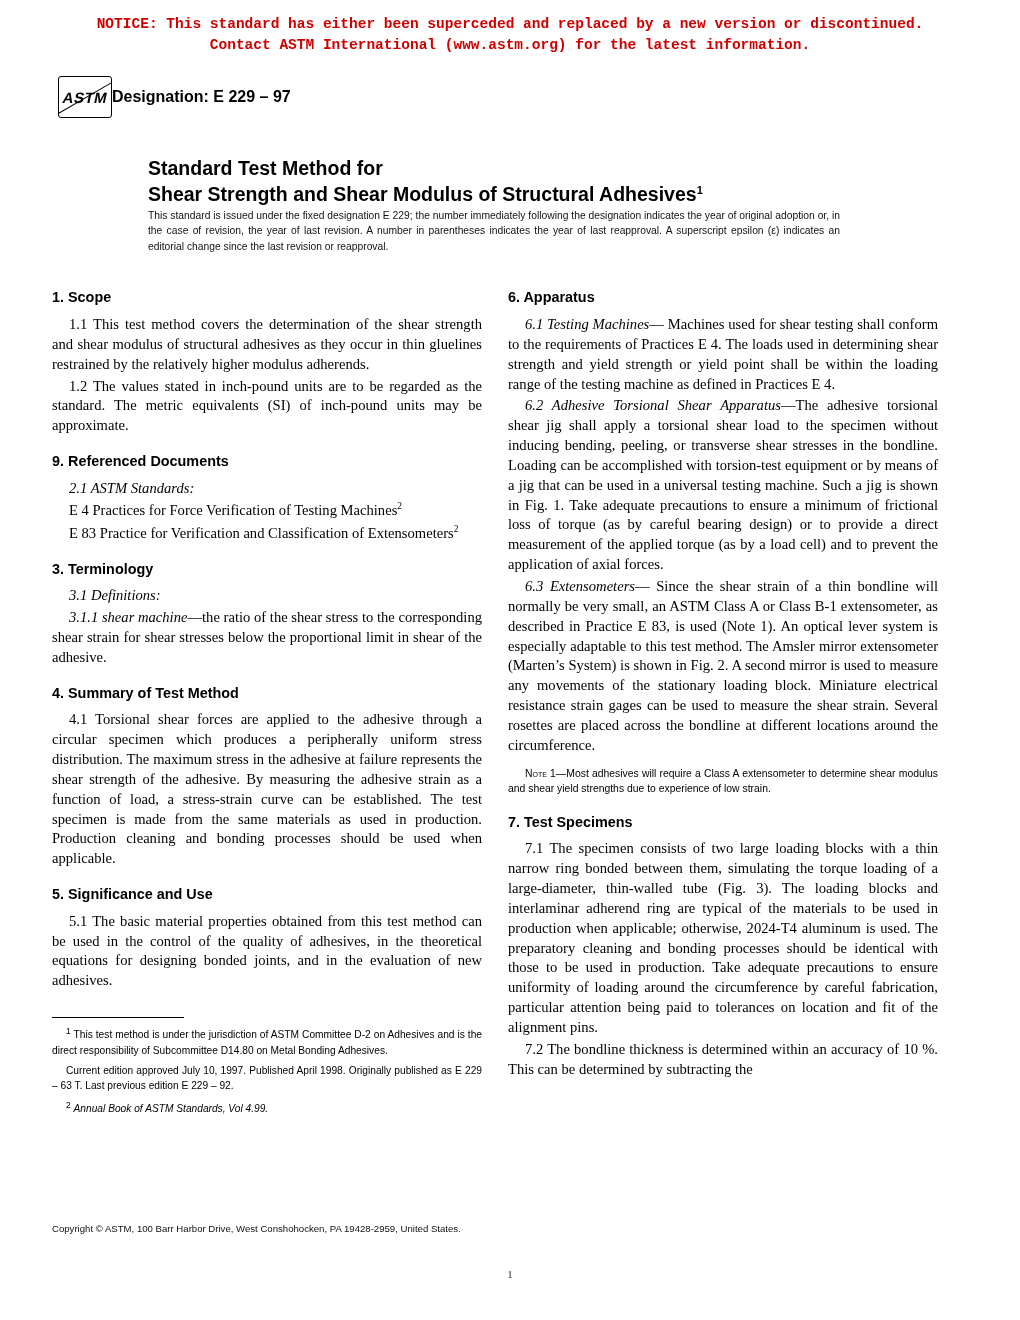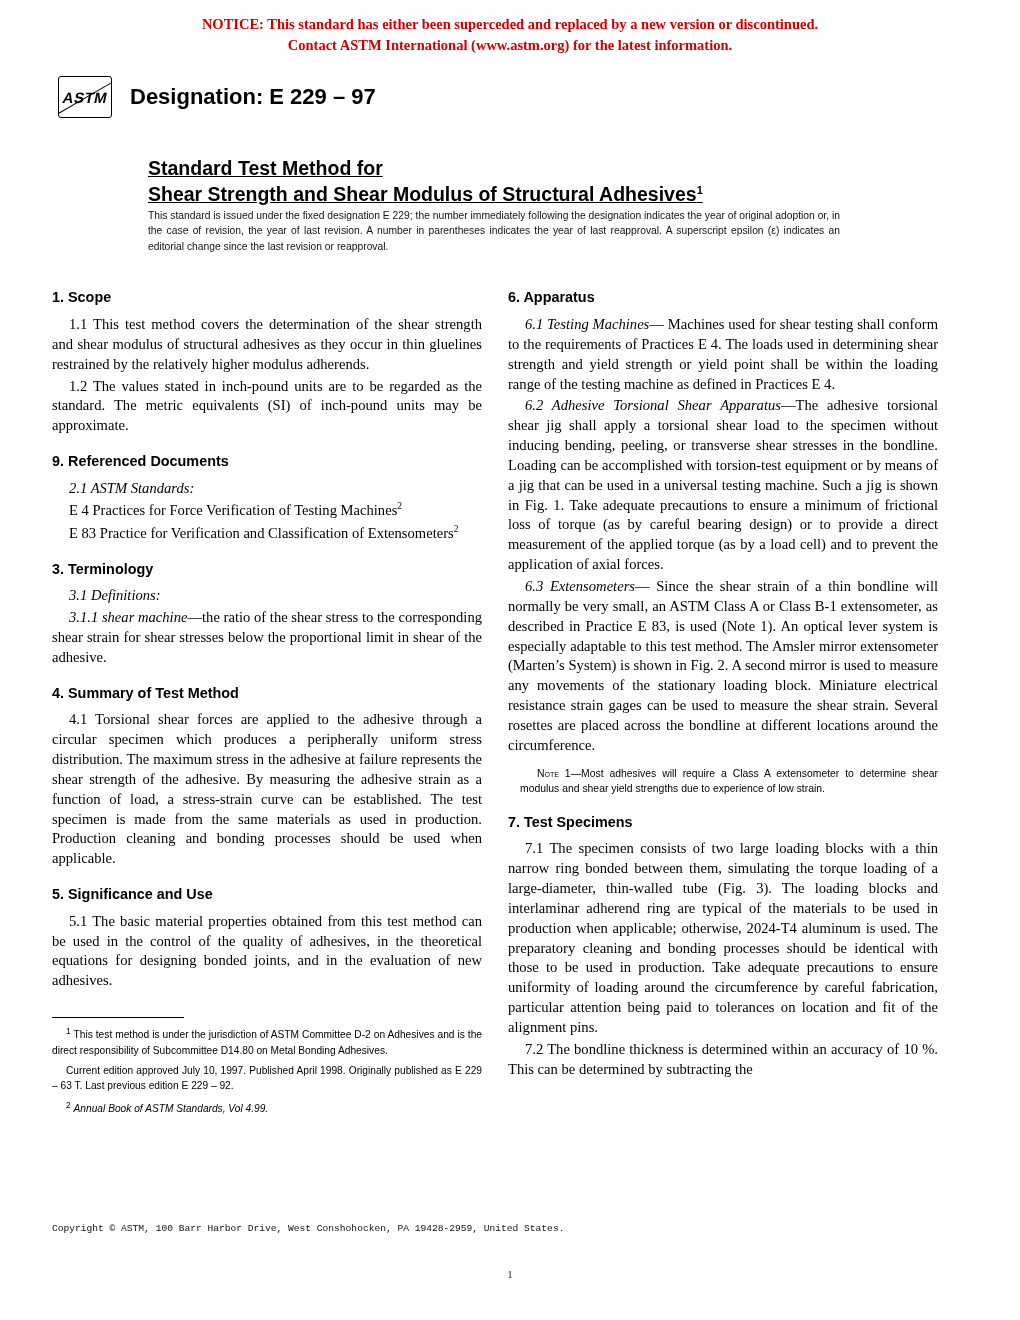--- a/index.html
+++ b/index.html
@@ -24,7 +24,7 @@
   .notice {
     text-align: center;
     color: #d00000;
-    font-family: Liberation Serif, serif;
+    font-family: Liberation Mono, monospace;
     font-weight: bold;
     font-size: 14.5px;
     line-height: 1.45;

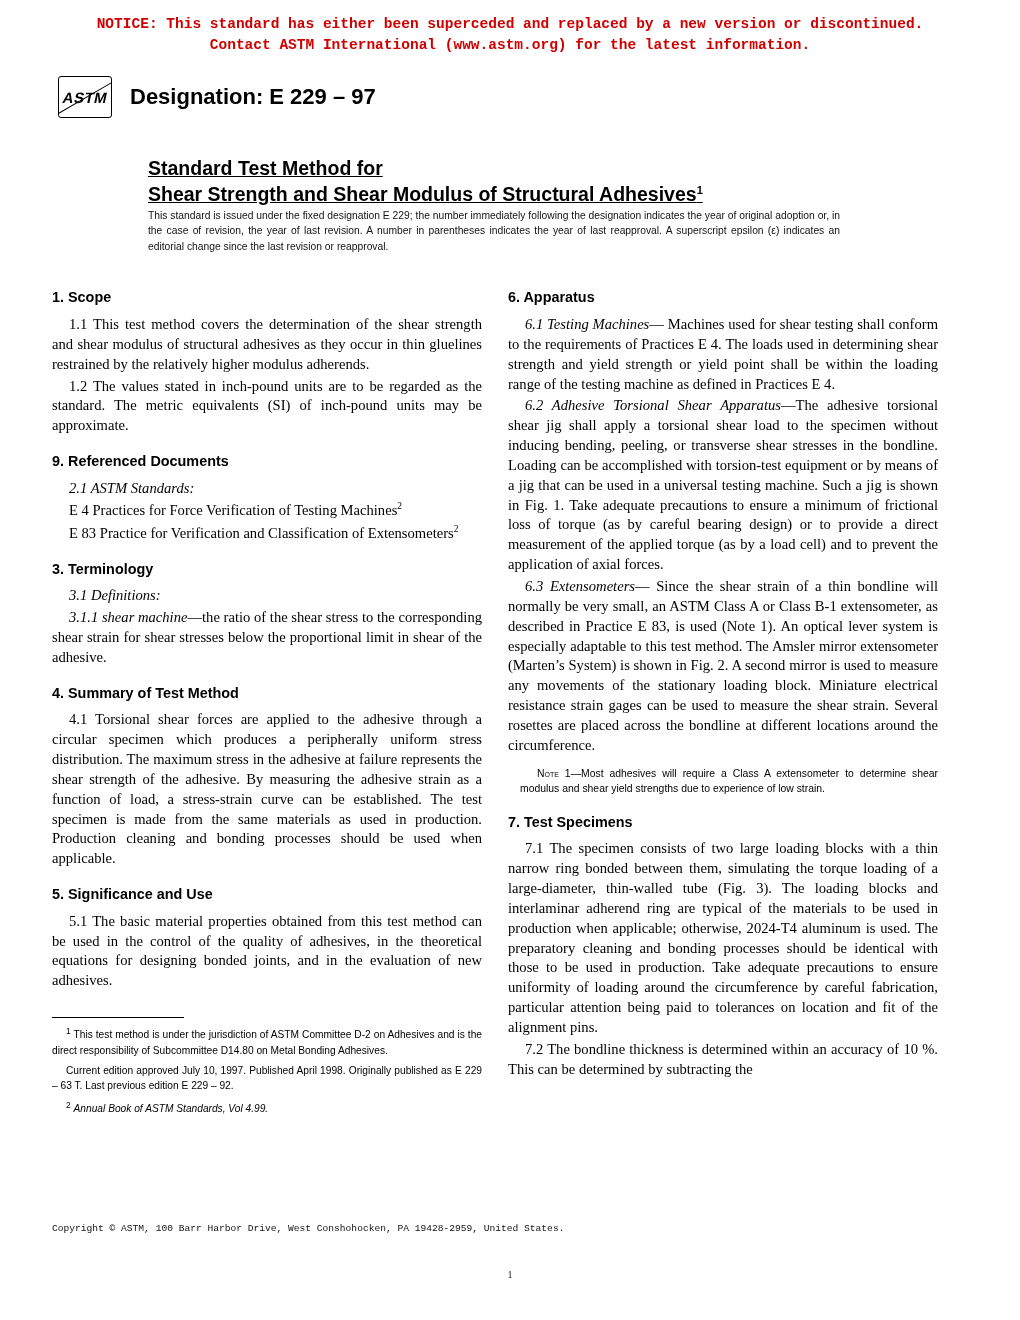--- a/index.html
+++ b/index.html
@@ -68,8 +68,7 @@
   .designation {
     font-family: "Liberation Sans", sans-serif;
     font-weight: bold;
-    font-size: 22px;
-    margin-left: 18px;
+    font-size: 16px;
   }
 
   .title-block {

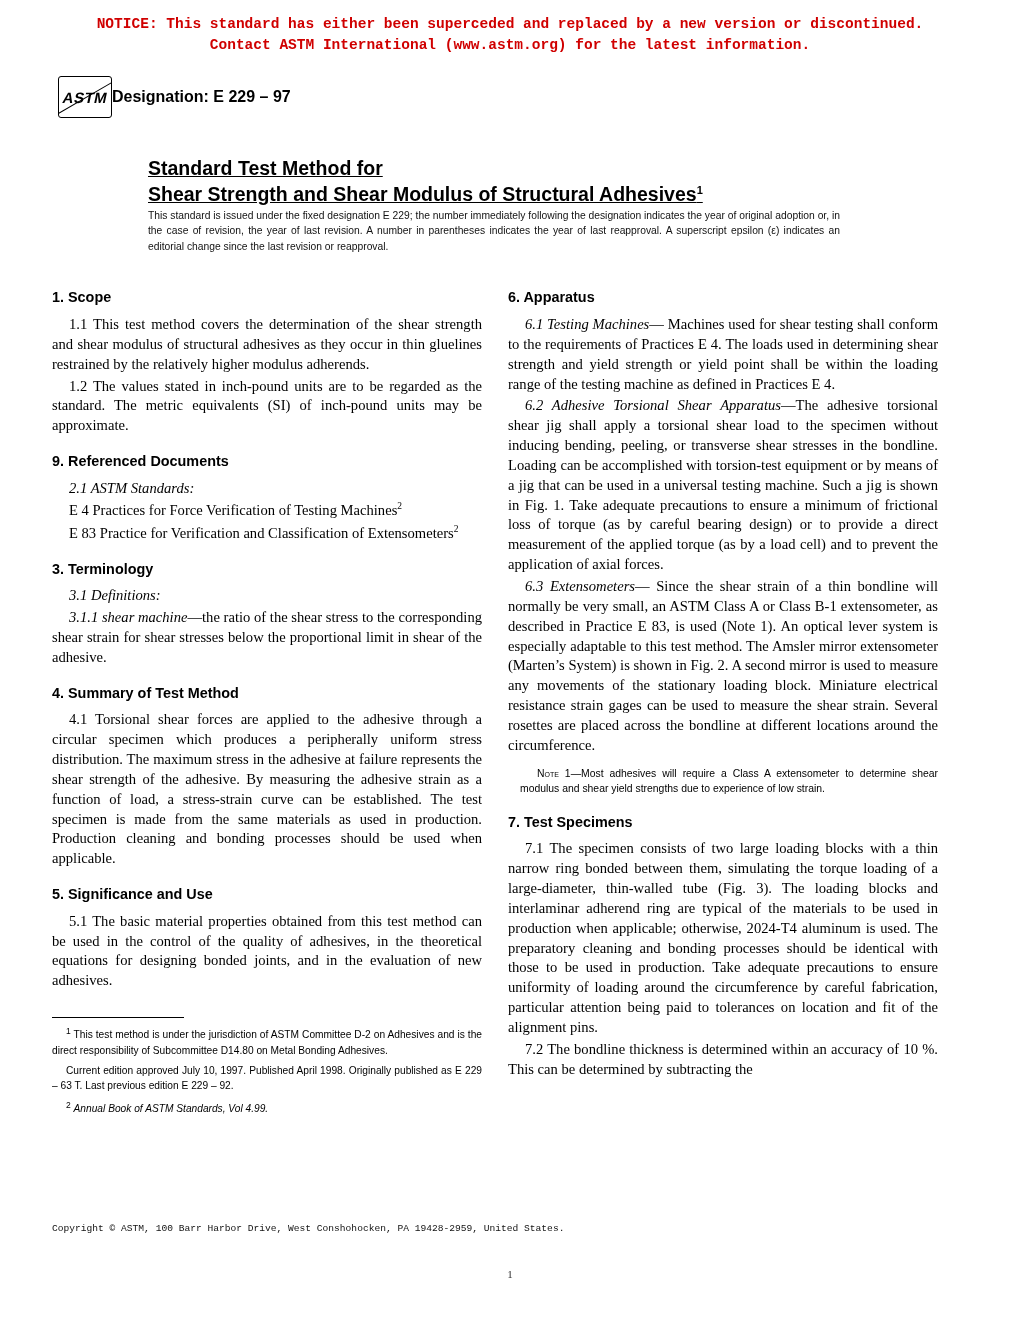--- a/index.html
+++ b/index.html
@@ -75,7 +75,6 @@
     margin-top: 38px;
     padding-left: 148px;
     padding-right: 90px;
-    text-decoration: underline;
   }
   .doc-title {
     font-family: "Liberation Sans", sans-serif;

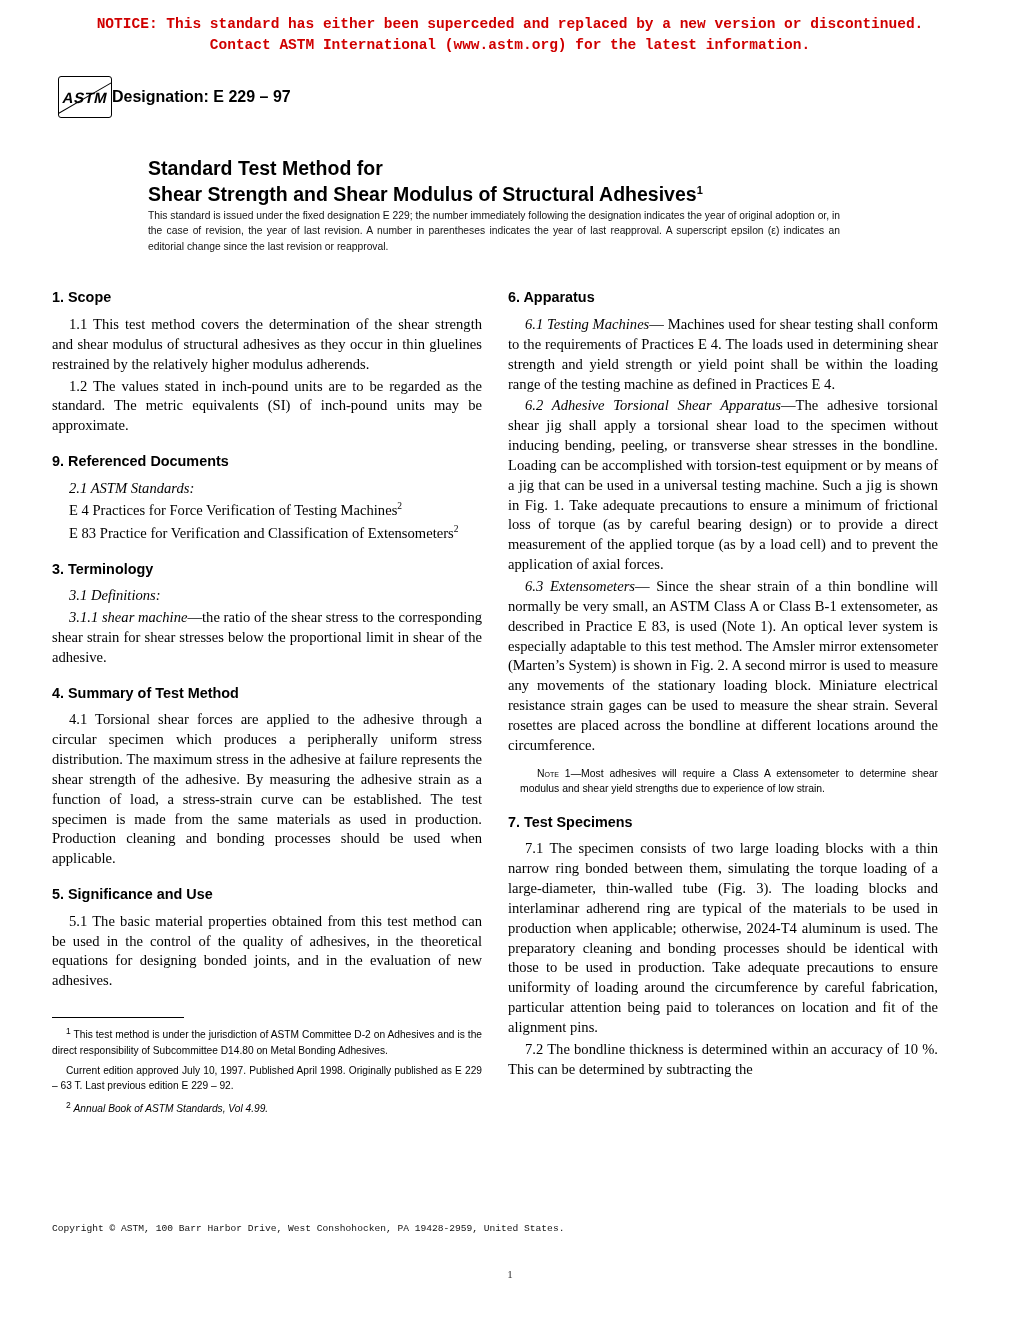--- a/index.html
+++ b/index.html
@@ -134,7 +134,7 @@
     font-size: 10.4px;
     line-height: 1.5;
     text-align: justify;
-    margin: 10px 0 4px 12px;
+    margin: 10px 0 4px 0;
     text-indent: 17px;
   }
   .note-small .nlabel { font-variant: small-caps; }

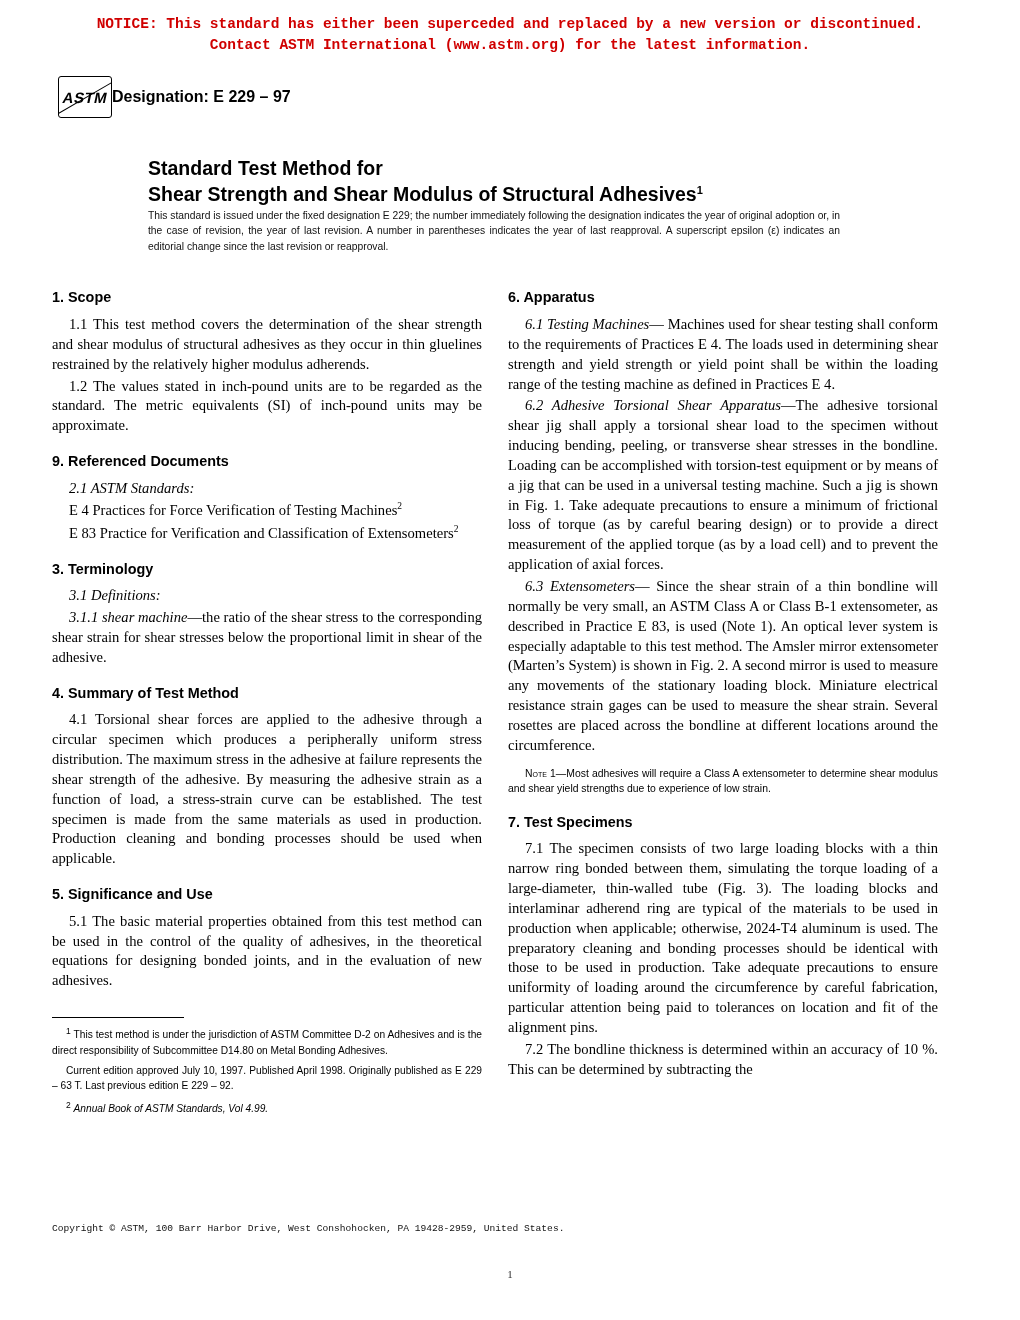--- a/index.html
+++ b/index.html
@@ -163,7 +163,7 @@
     position: absolute;
     left: 52px;
     bottom: 86px;
-    font-family: Liberation Mono, monospace;
+    font-family: Liberation Sans, sans-serif;
     font-size: 9.6px;
     color: #111;
   }

